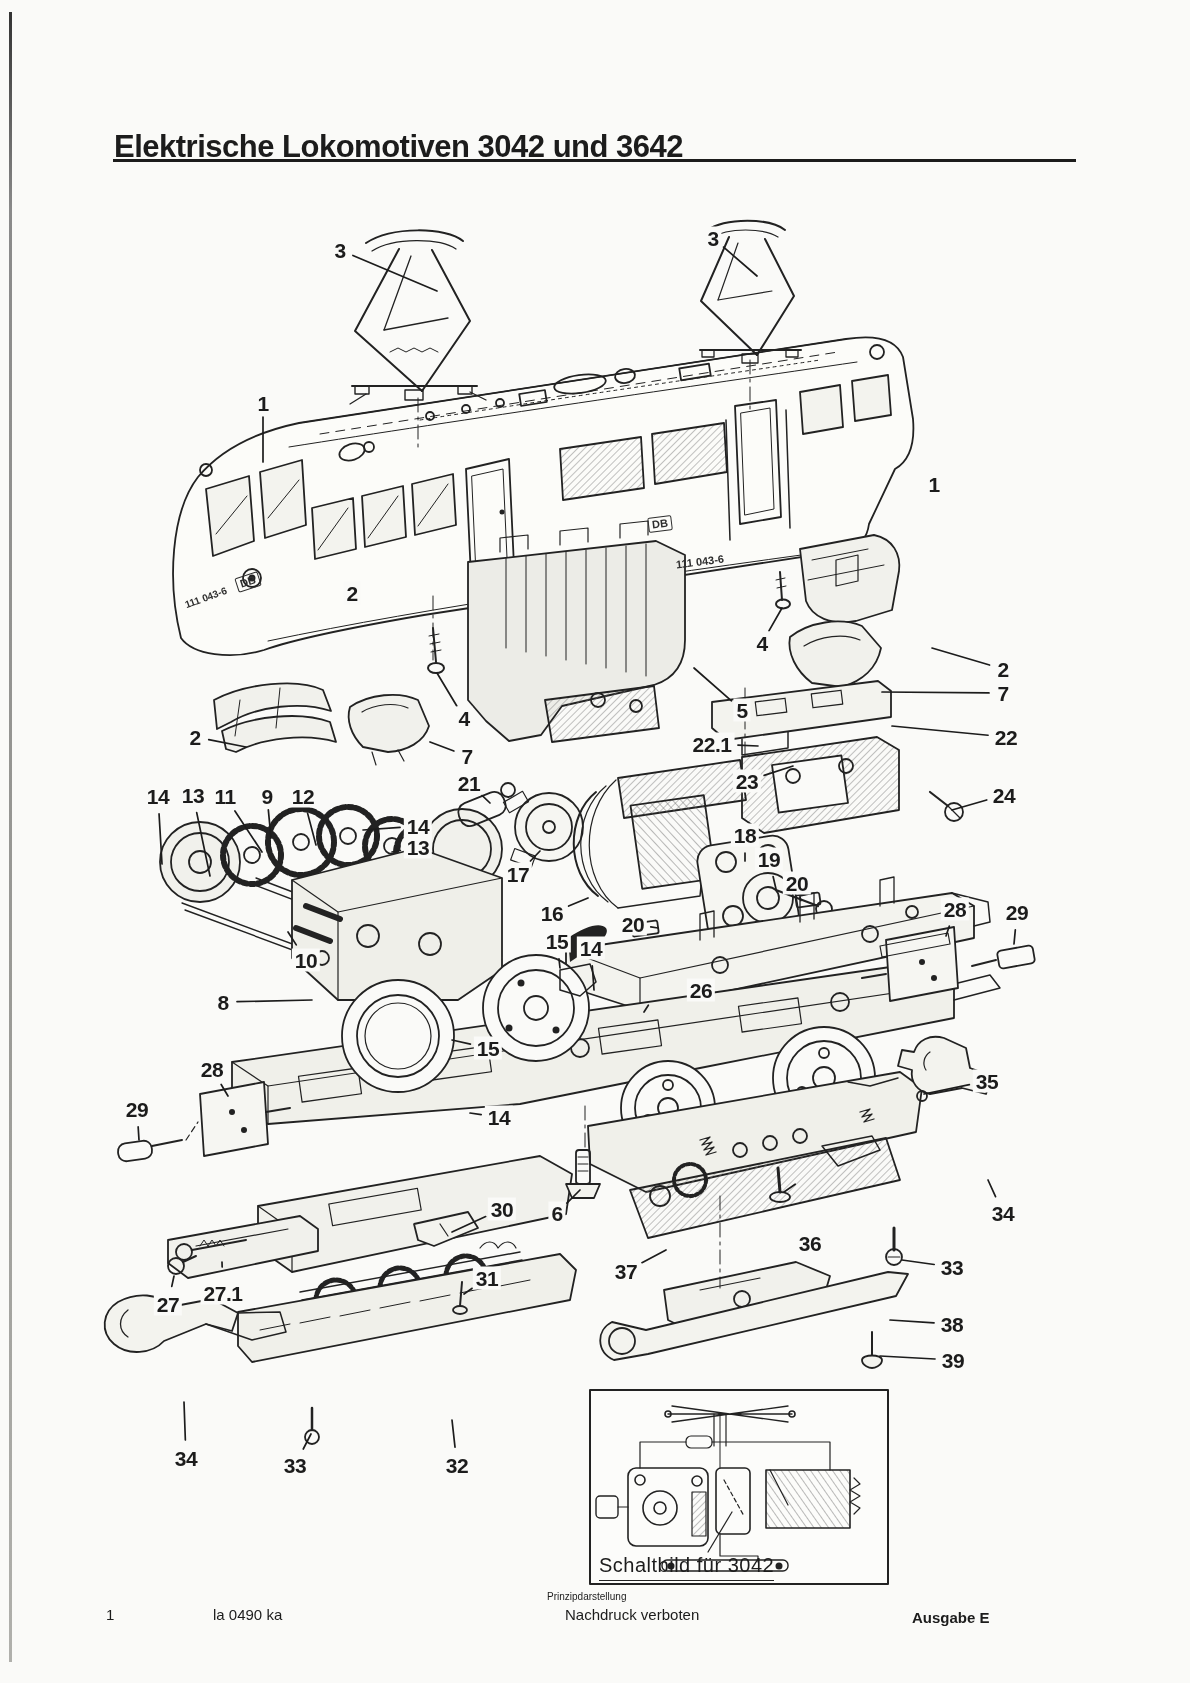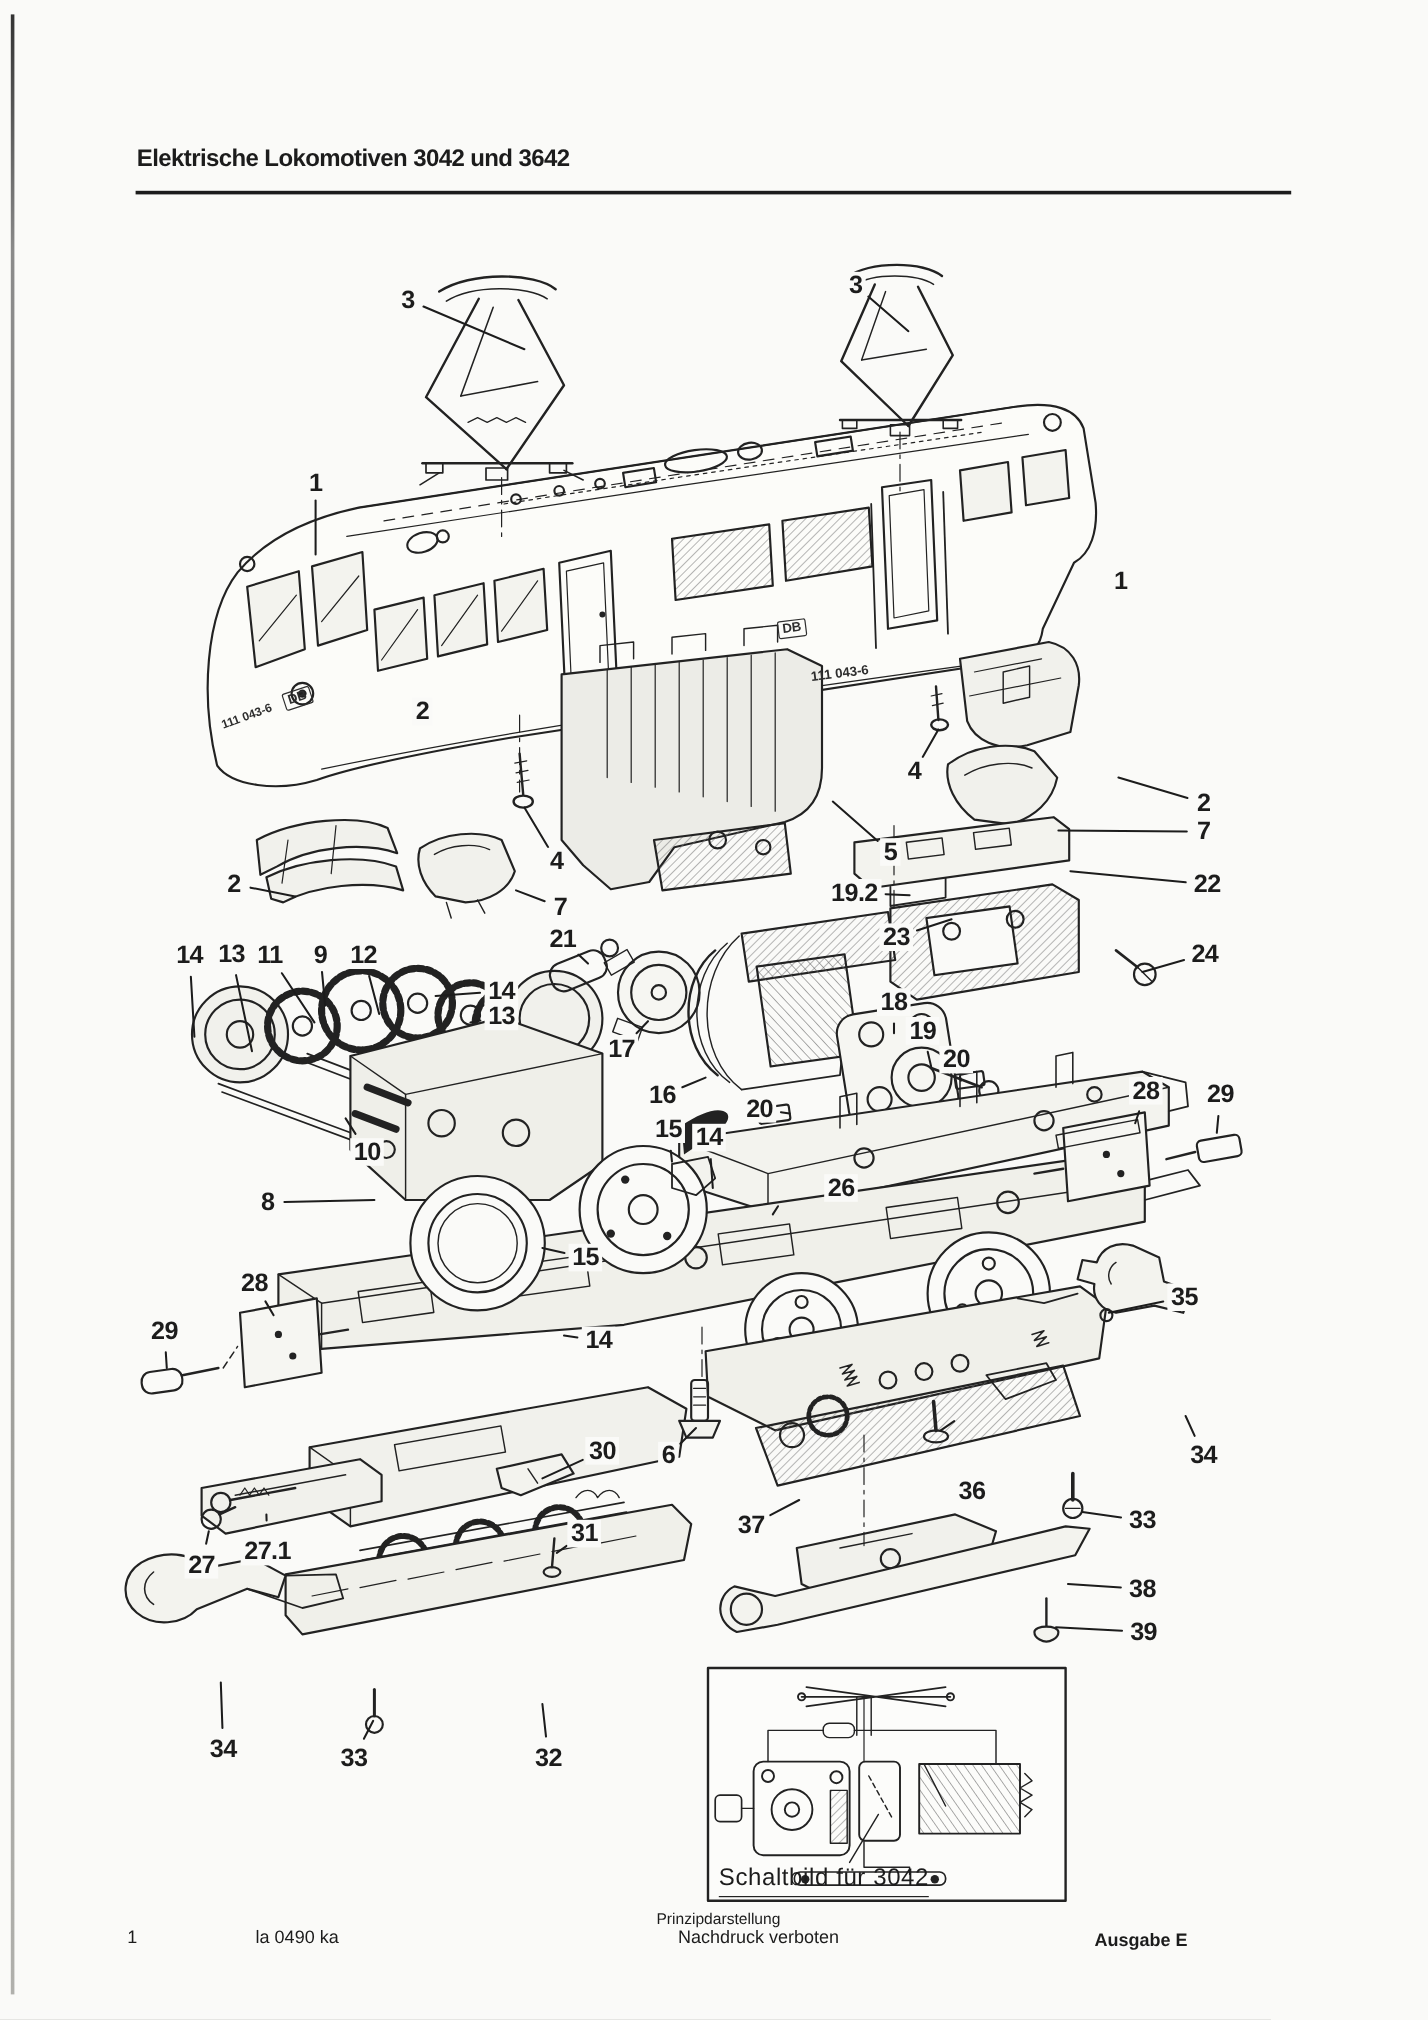--- a/index.html
+++ b/index.html
@@ -7,7 +7,7 @@
         font-family:"Liberation Sans",sans-serif;color:#1c1c1c;overflow:hidden;}
   .scan-line{position:absolute;left:9px;top:12px;width:2.5px;height:1650px;
         background:linear-gradient(#333,#8a8a8a 12%,#9a9a96 60%,#b0b0ac);}
-  .page-title{position:absolute;left:114px;top:108px;font-size:20px;font-weight:bold;
+  .page-title{position:absolute;left:114px;top:108px;font-size:31px;font-weight:bold;
         letter-spacing:-0.5px;white-space:nowrap;}
   .title-rule{position:absolute;left:113px;top:159px;width:963px;height:3px;background:#1c1c1c;}
   #art{position:absolute;left:0;top:0;width:1190px;height:1683px;}

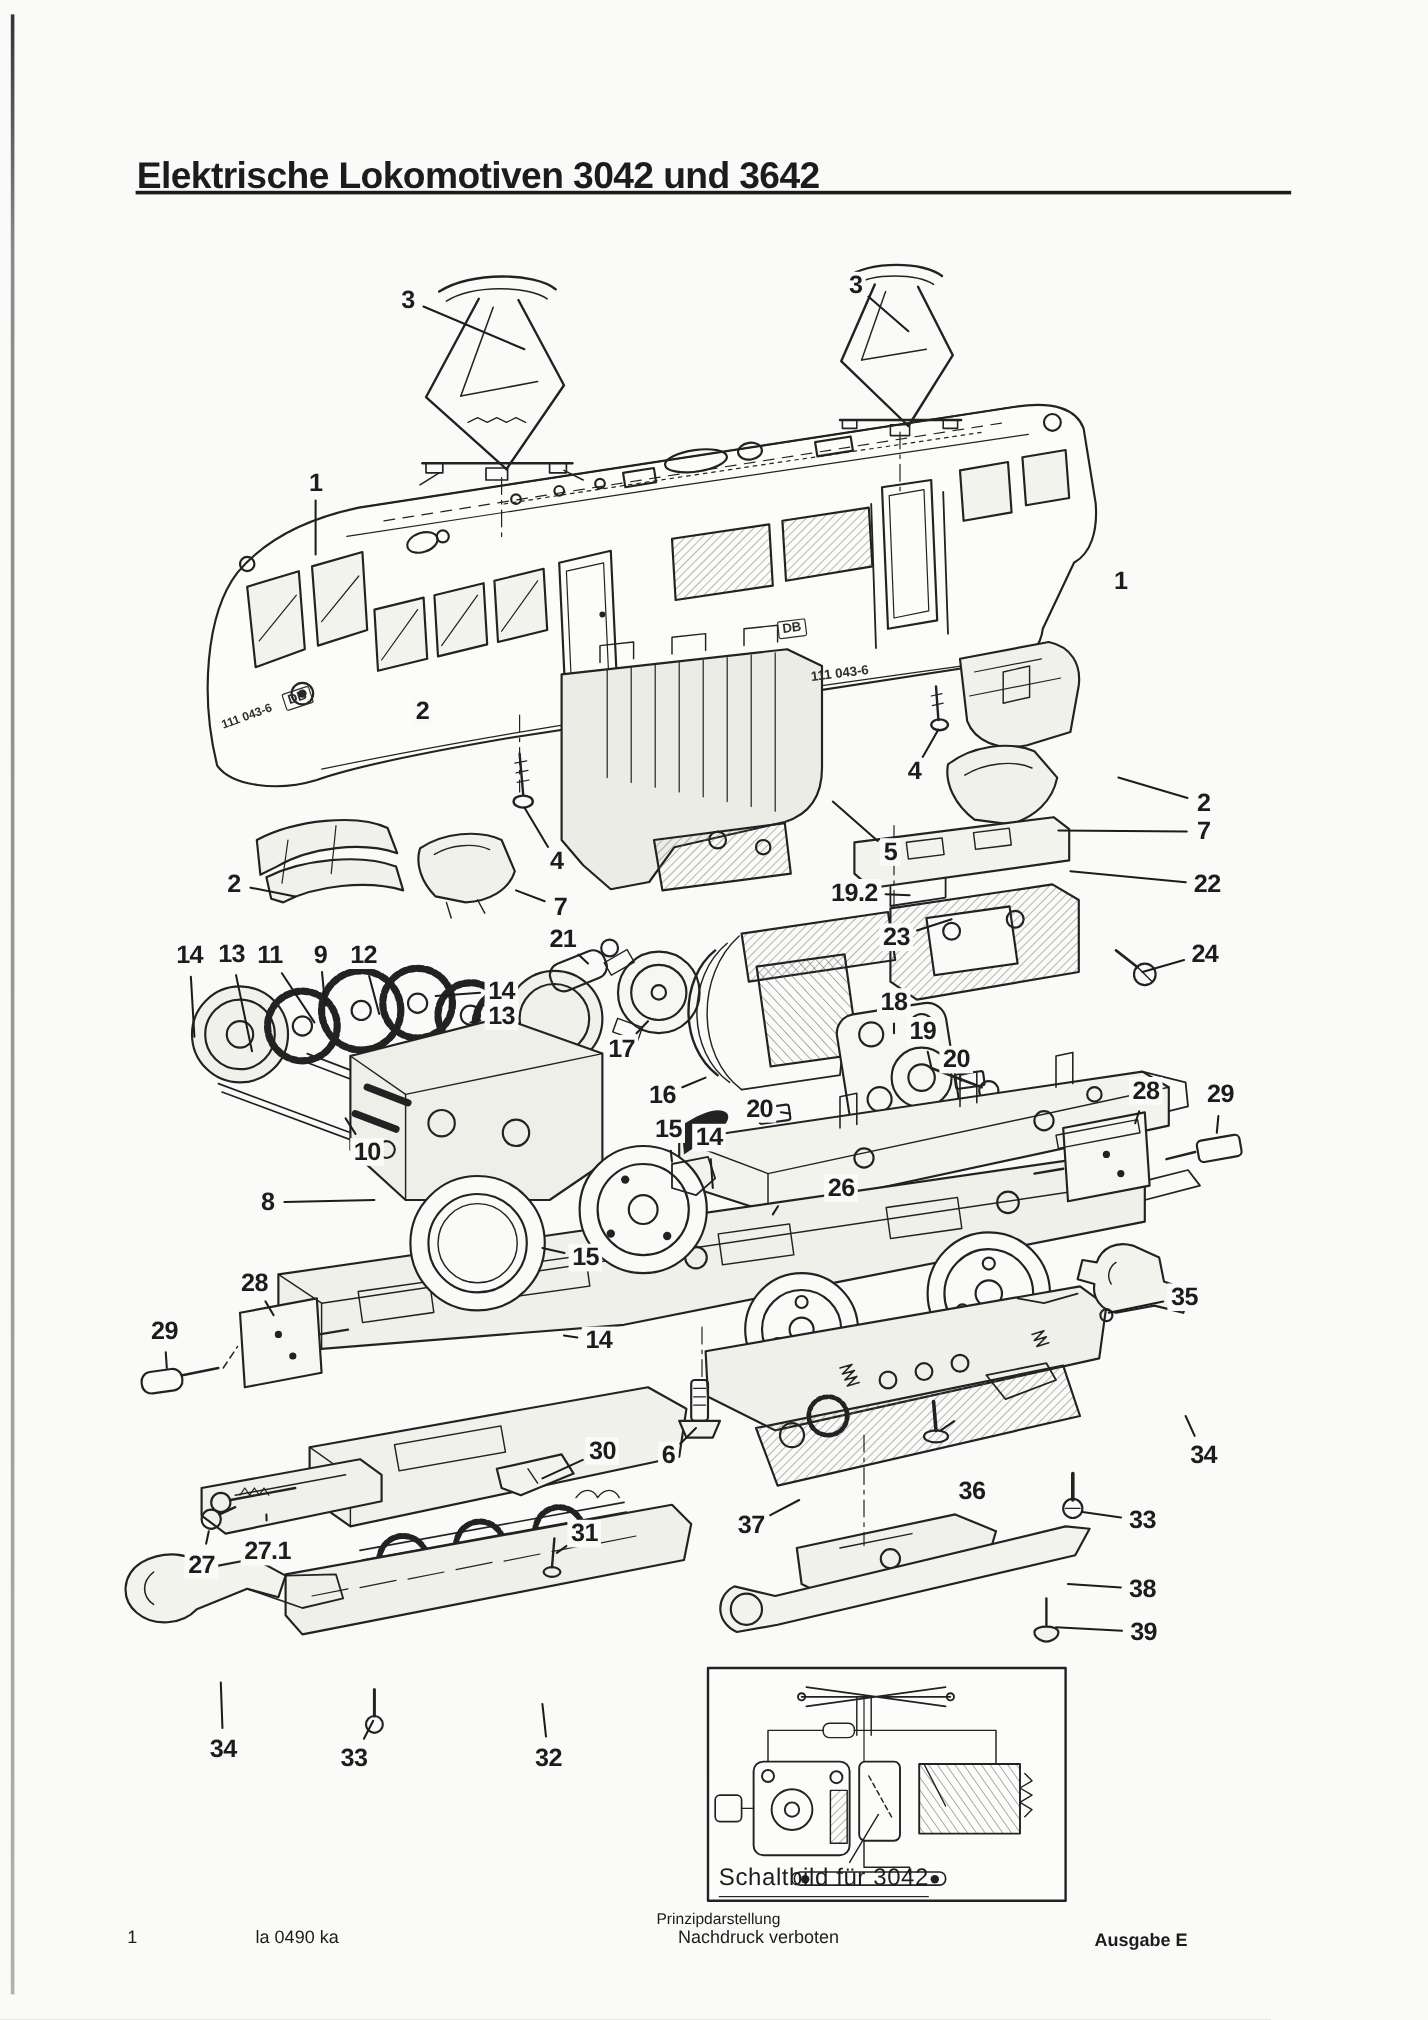--- a/index.html
+++ b/index.html
@@ -476,7 +476,7 @@
       <div class="callout" style="left: 1003px; top: 669px;">2</div>
       <div class="callout" style="left: 1003px; top: 693px;">7</div>
       <div class="callout" style="left: 1006px; top: 737px; text-align: center;">22</div>
-      <div class="callout" style="left: 712px; top: 744px;">19.2</div>
+      <div class="callout" style="left: 712px; top: 744px;">22.1</div>
       <div class="callout" style="left: 747px; top: 781px;">23</div>
       <div class="callout" style="left: 1004px; top: 795px;">24</div>
       <div class="callout" style="left: 469px; top: 783px;">21</div>

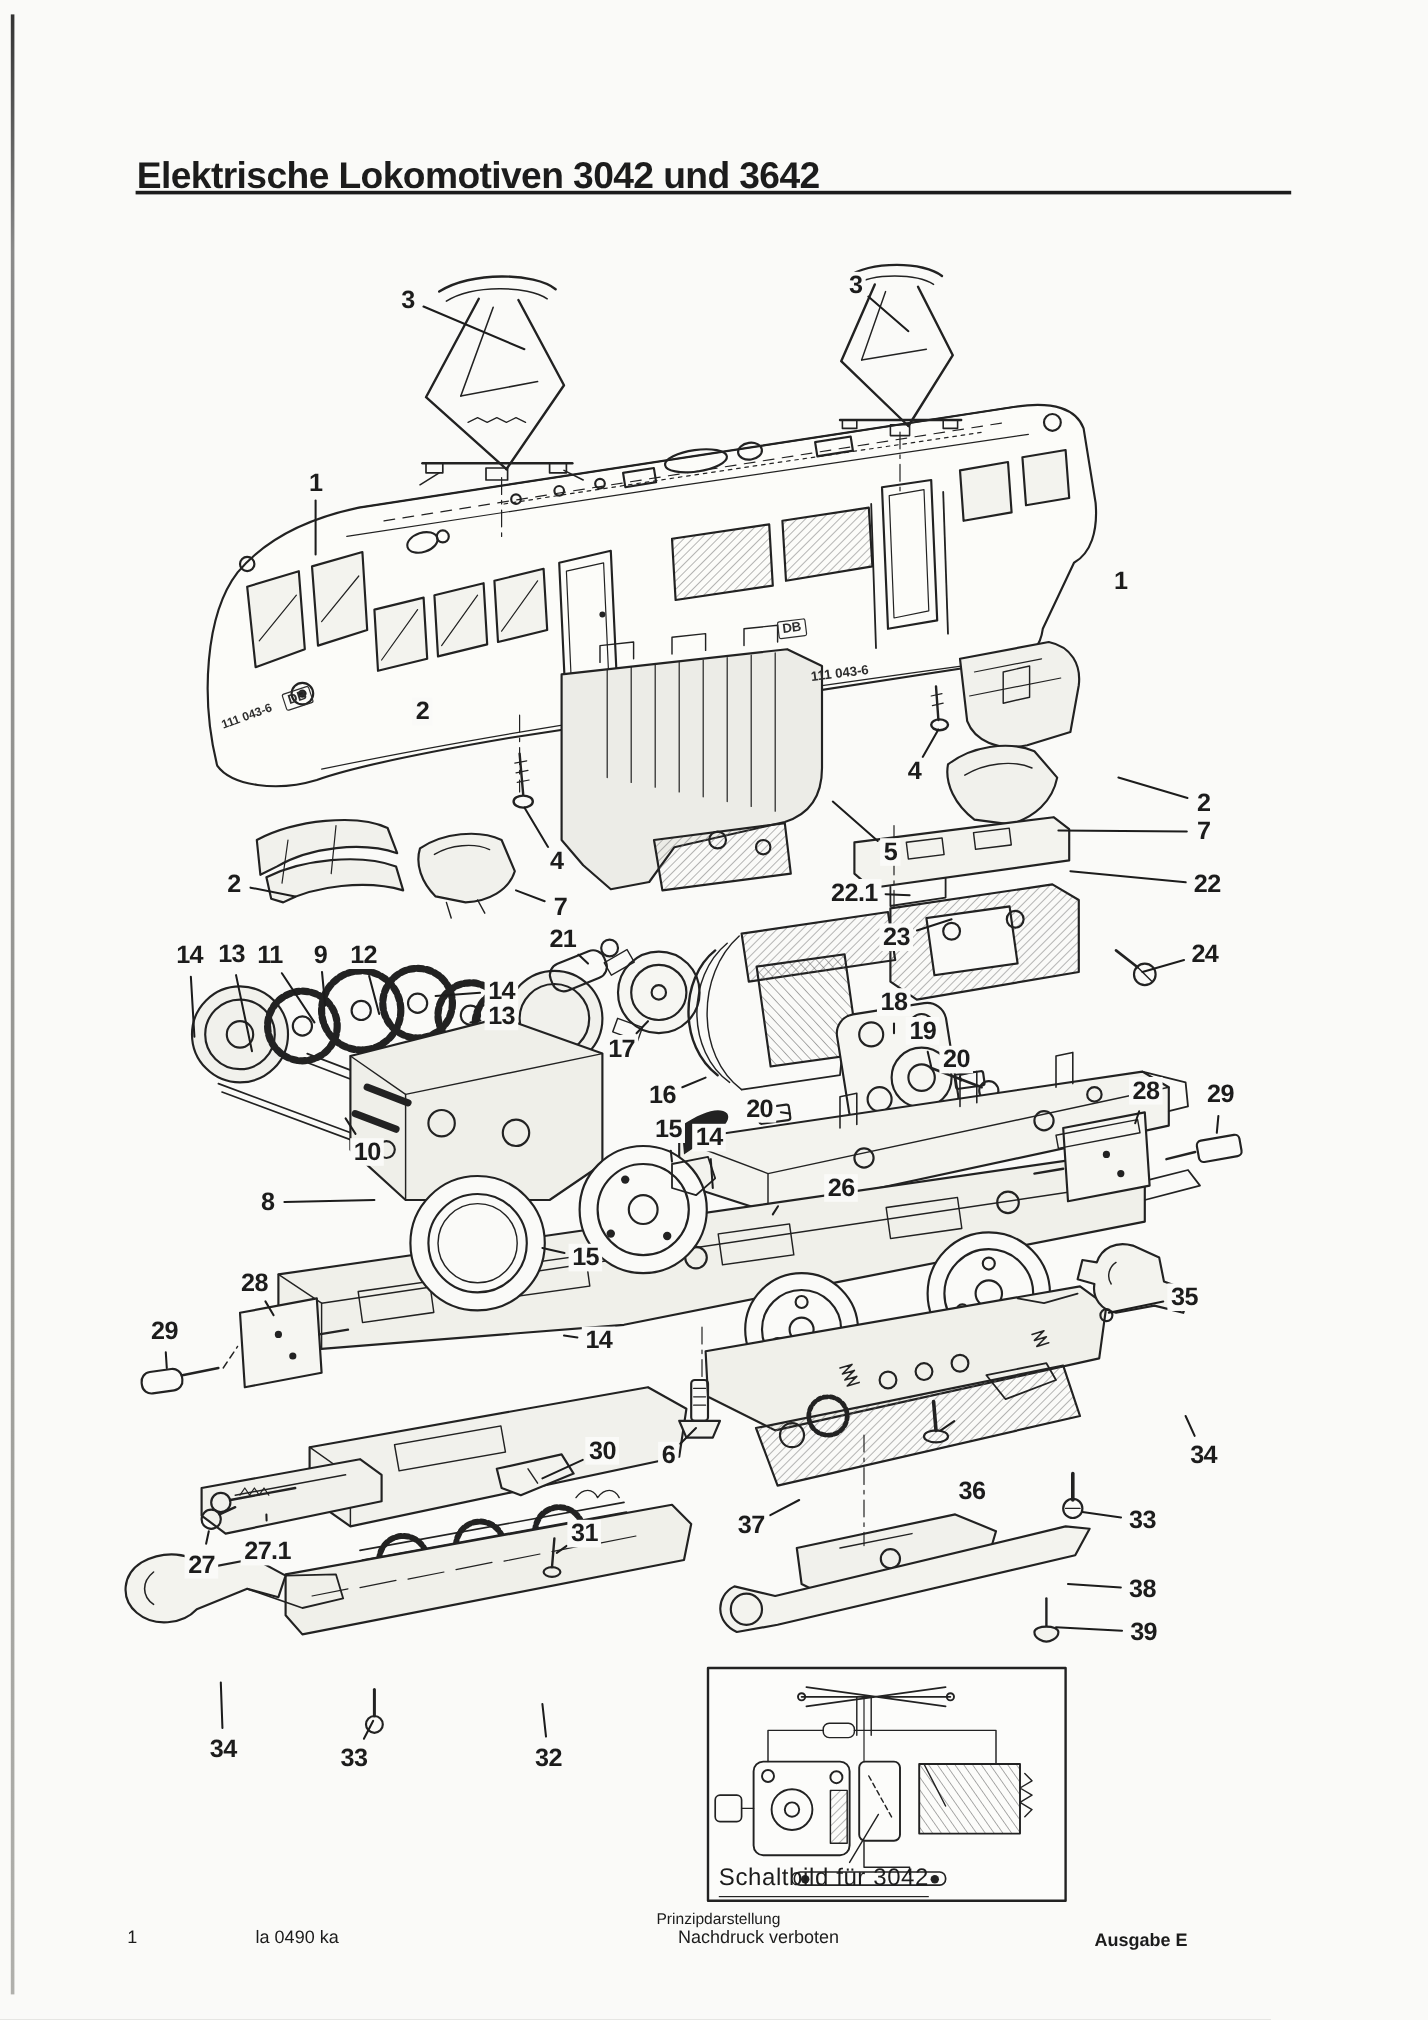--- a/index.html
+++ b/index.html
@@ -17,7 +17,7 @@
   .marking.boxed{border:1.6px solid #2e2e2e;padding:1px 3px;border-radius:2px;}
   .inset-caption{position:absolute;left:599px;top:1554px;font-size:20px;letter-spacing:0.5px;
         border-bottom:1.6px solid #222;padding-bottom:3px;white-space:nowrap;}
-  .inset-sub{position:absolute;left:547px;top:1591px;font-size:13px;white-space:nowrap;}
+  .inset-sub{position:absolute;left:547px;top:1591px;font-size:10px;white-space:nowrap;}
   .footer-item{position:absolute;top:1606px;font-size:15px;white-space:nowrap;}
   #footer-page{left:106px;}
   #footer-code{left:213px;}

